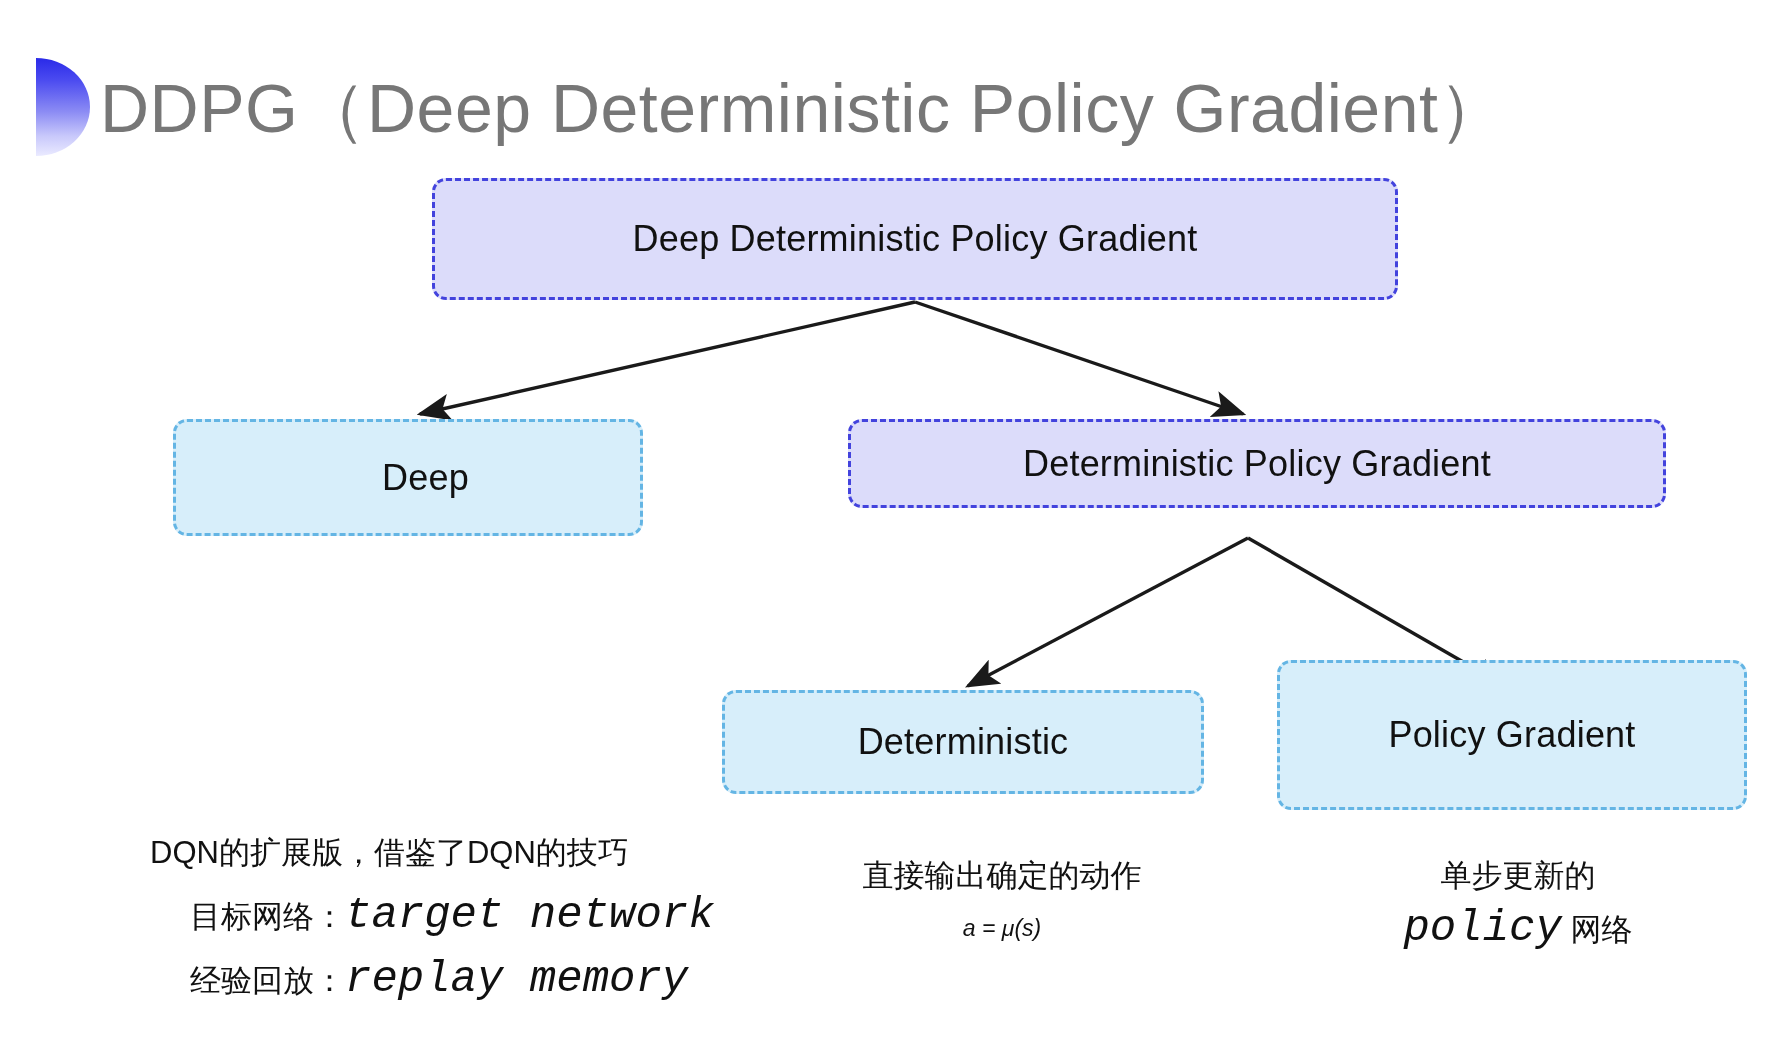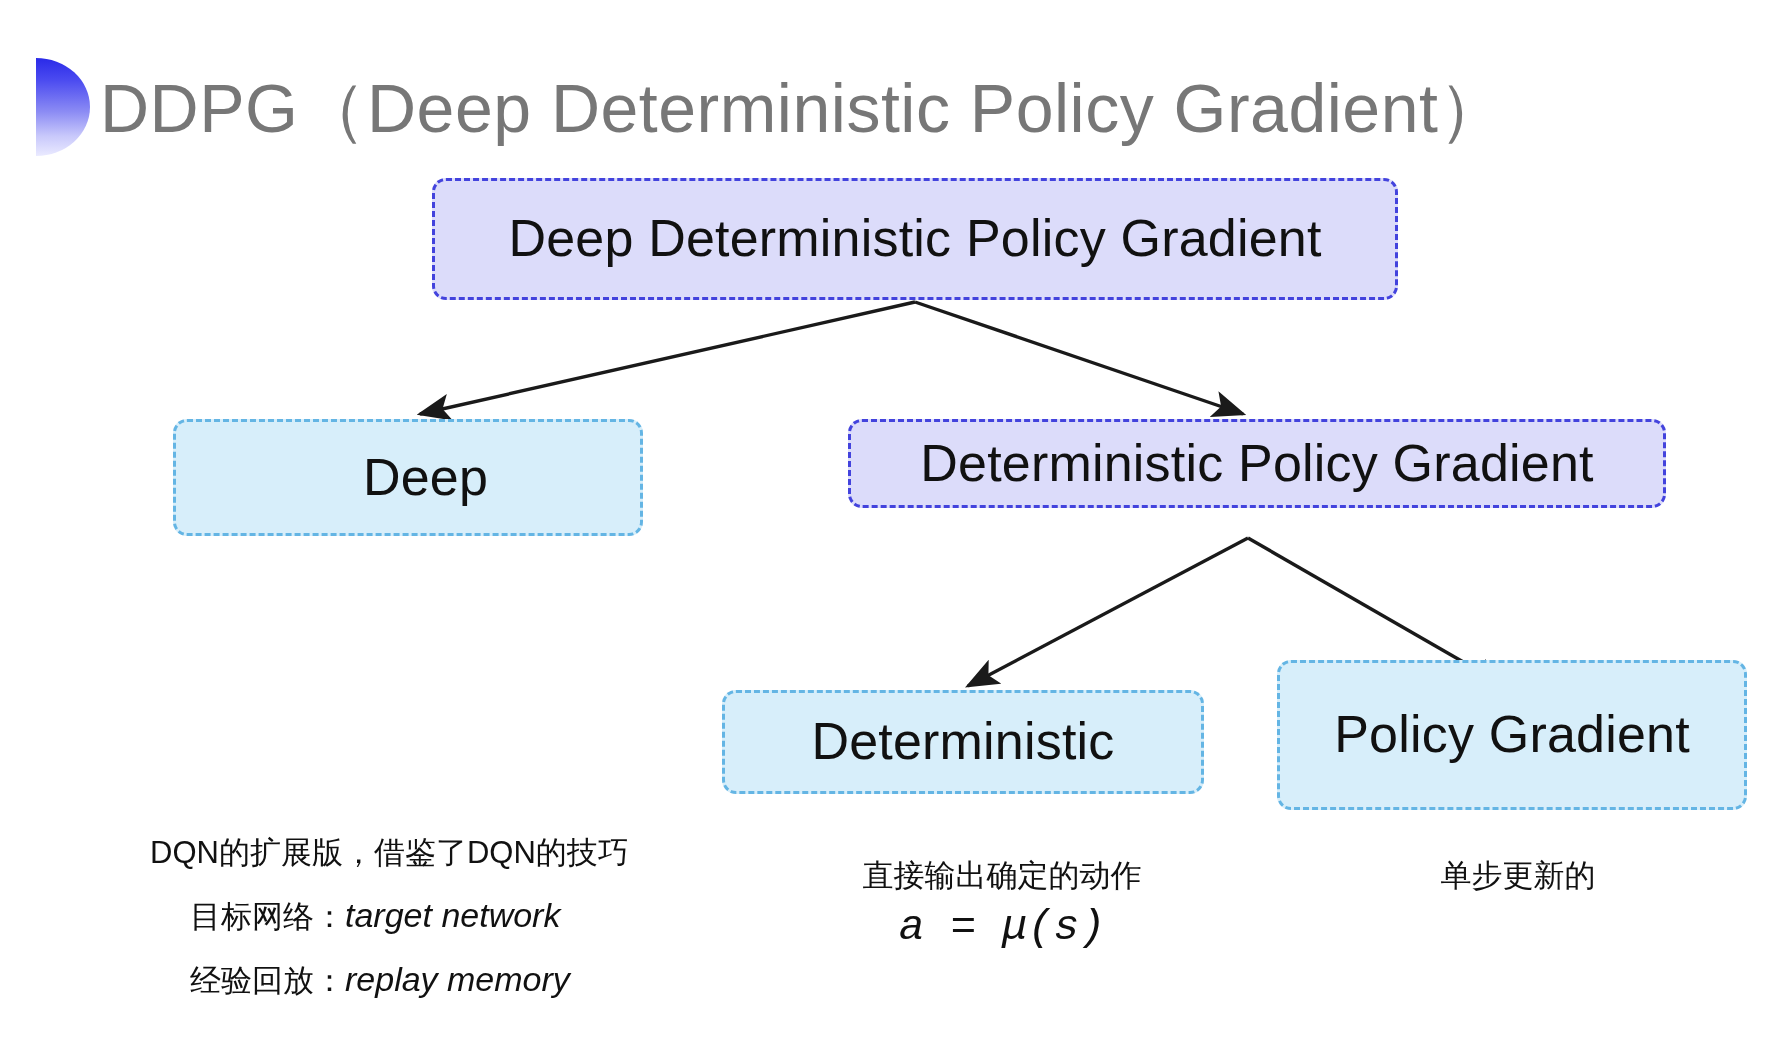--- a/index.html
+++ b/index.html
@@ -73,7 +73,7 @@
     border: 3px dashed #64b5e4;
   }
   .node-label {
-    font-size: 52px;
+    font-size: 36px;
     line-height: 1.15;
     letter-spacing: 0.2px;
   }

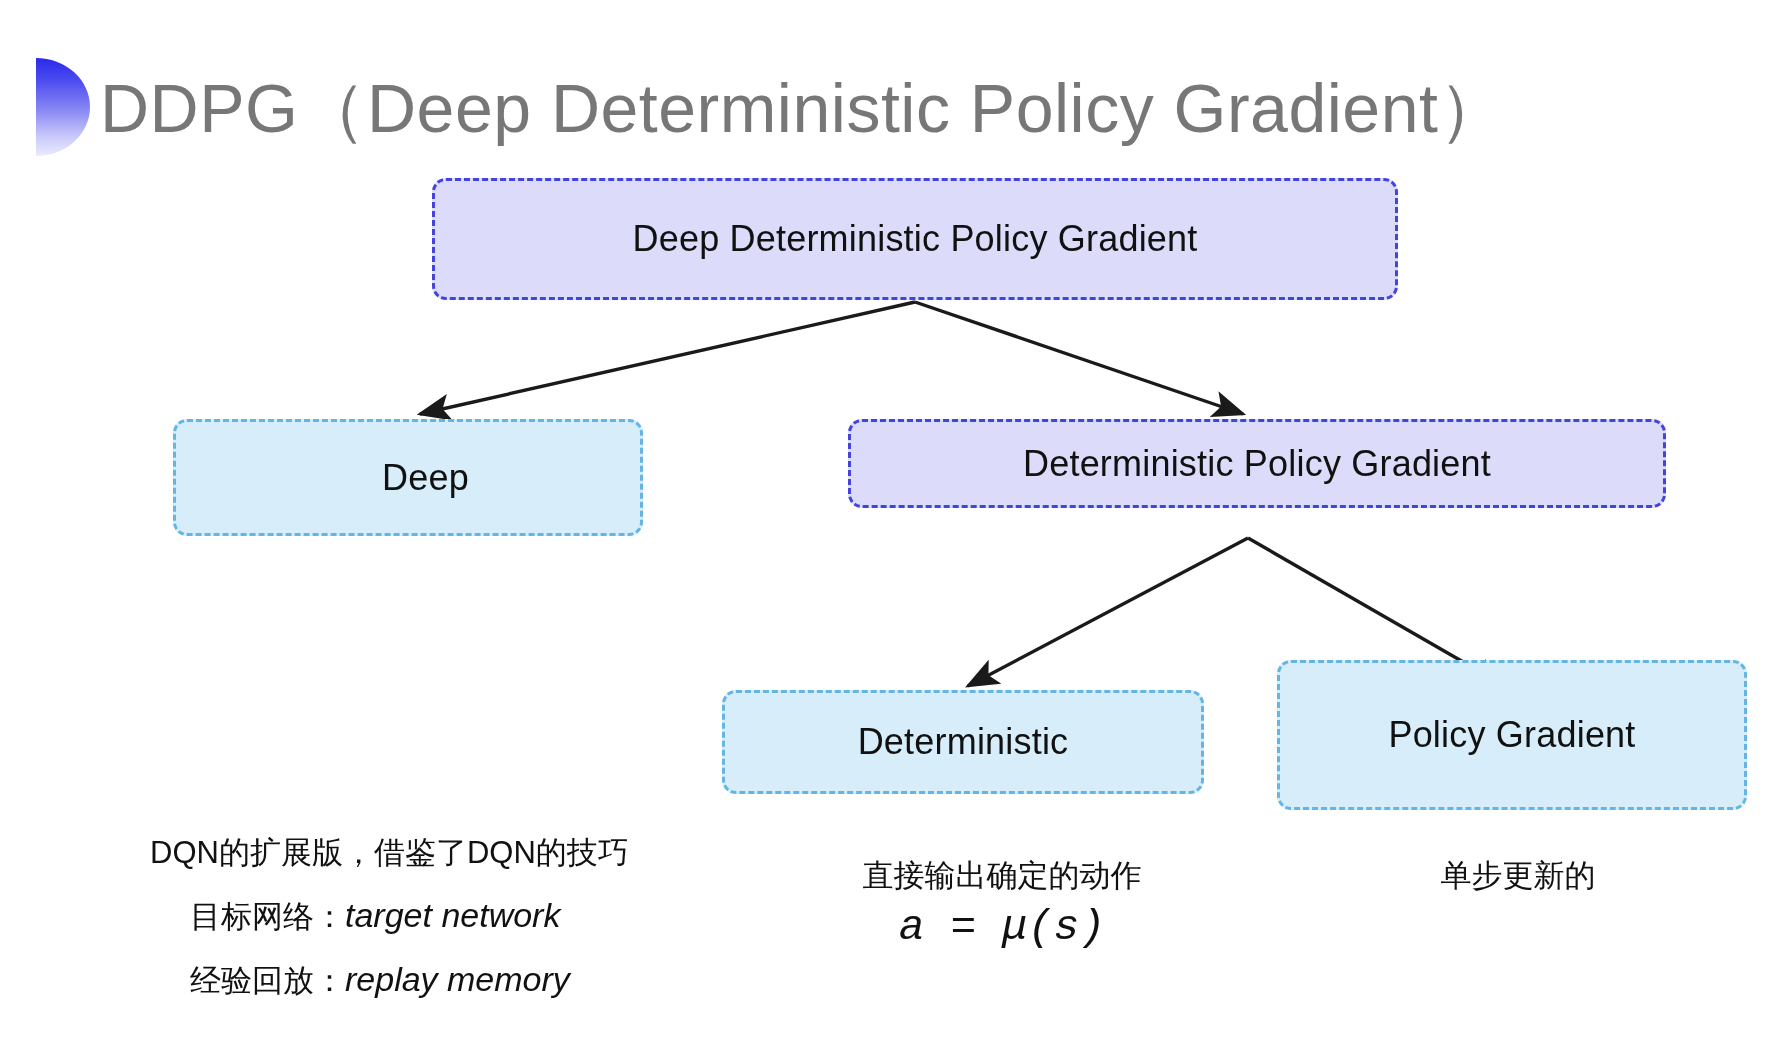--- a/index.html
+++ b/index.html
@@ -93,9 +93,9 @@
     white-space: nowrap;
   }
   .caption .serif-italic {
-    font-family: Liberation Sans, sans-serif;
+    font-family: Liberation Mono, monospace;
     font-style: italic;
-    font-size: 34px;
+    font-size: 44px;
   }
   .caption .math {
     font-family: Liberation Mono, monospace;

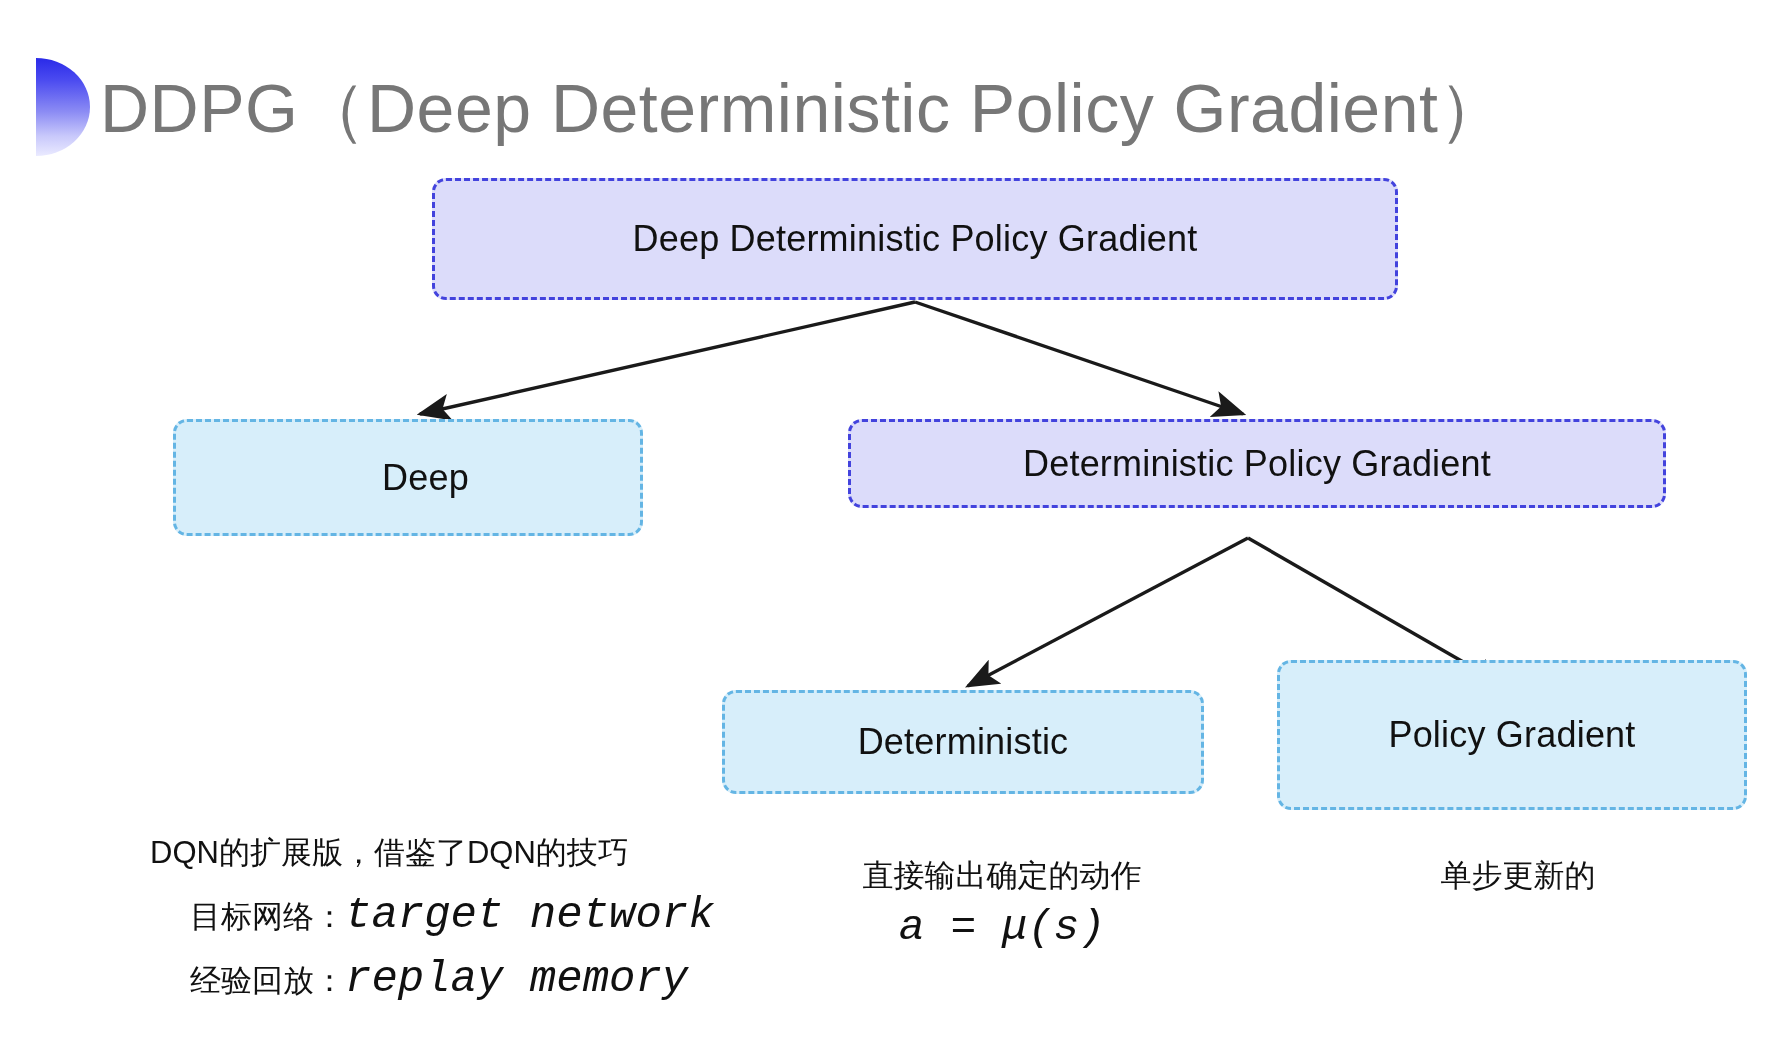--- a/index.html
+++ b/index.html
@@ -98,9 +98,9 @@
     font-size: 44px;
   }
   .caption .math {
-    font-family: Liberation Mono, monospace;
+    font-family: Liberation Sans, sans-serif;
     font-style: italic;
-    font-size: 43px;
+    font-size: 23px;
   }
 
   #caption-deep {

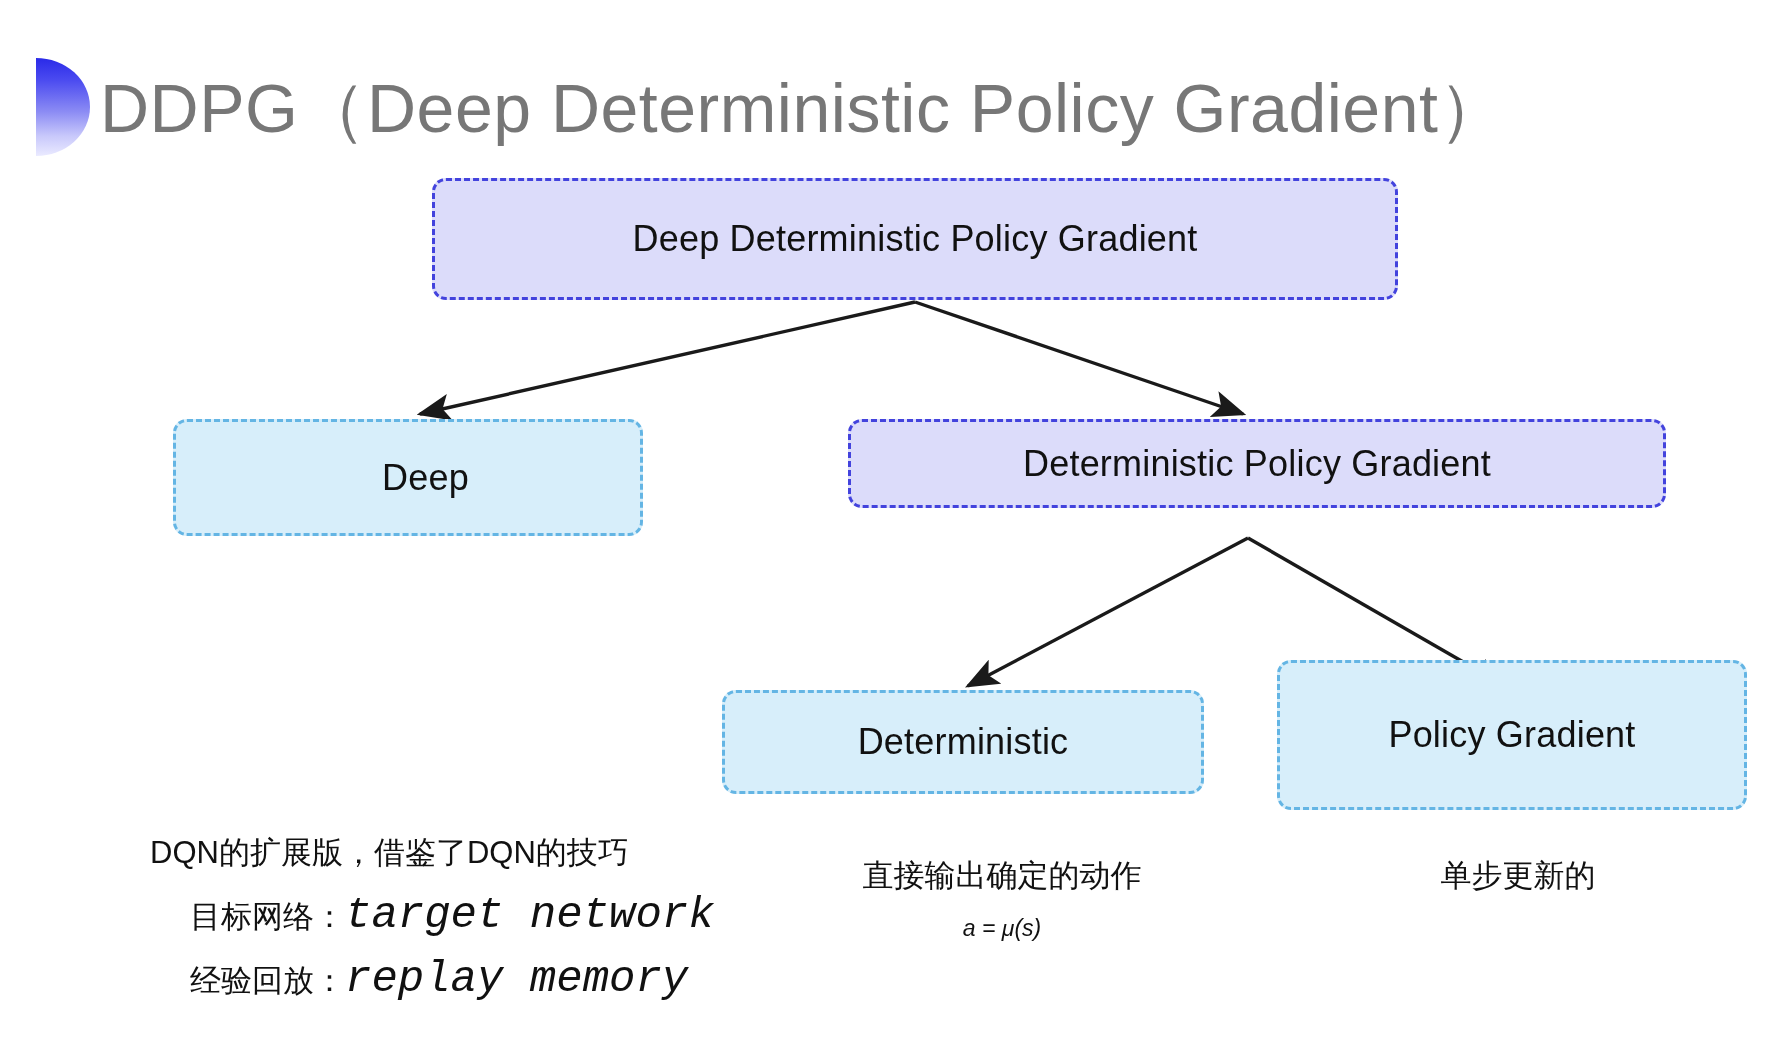--- a/index.html
+++ b/index.html
@@ -181,6 +181,7 @@
 
   <div class="caption" id="caption-pg">
     <span class="cap-line">单步更新的</span>
+    <span class="cap-line"><span class="serif-italic">policy</span><span> 网络</span></span>
   </div>
 
 </div>

